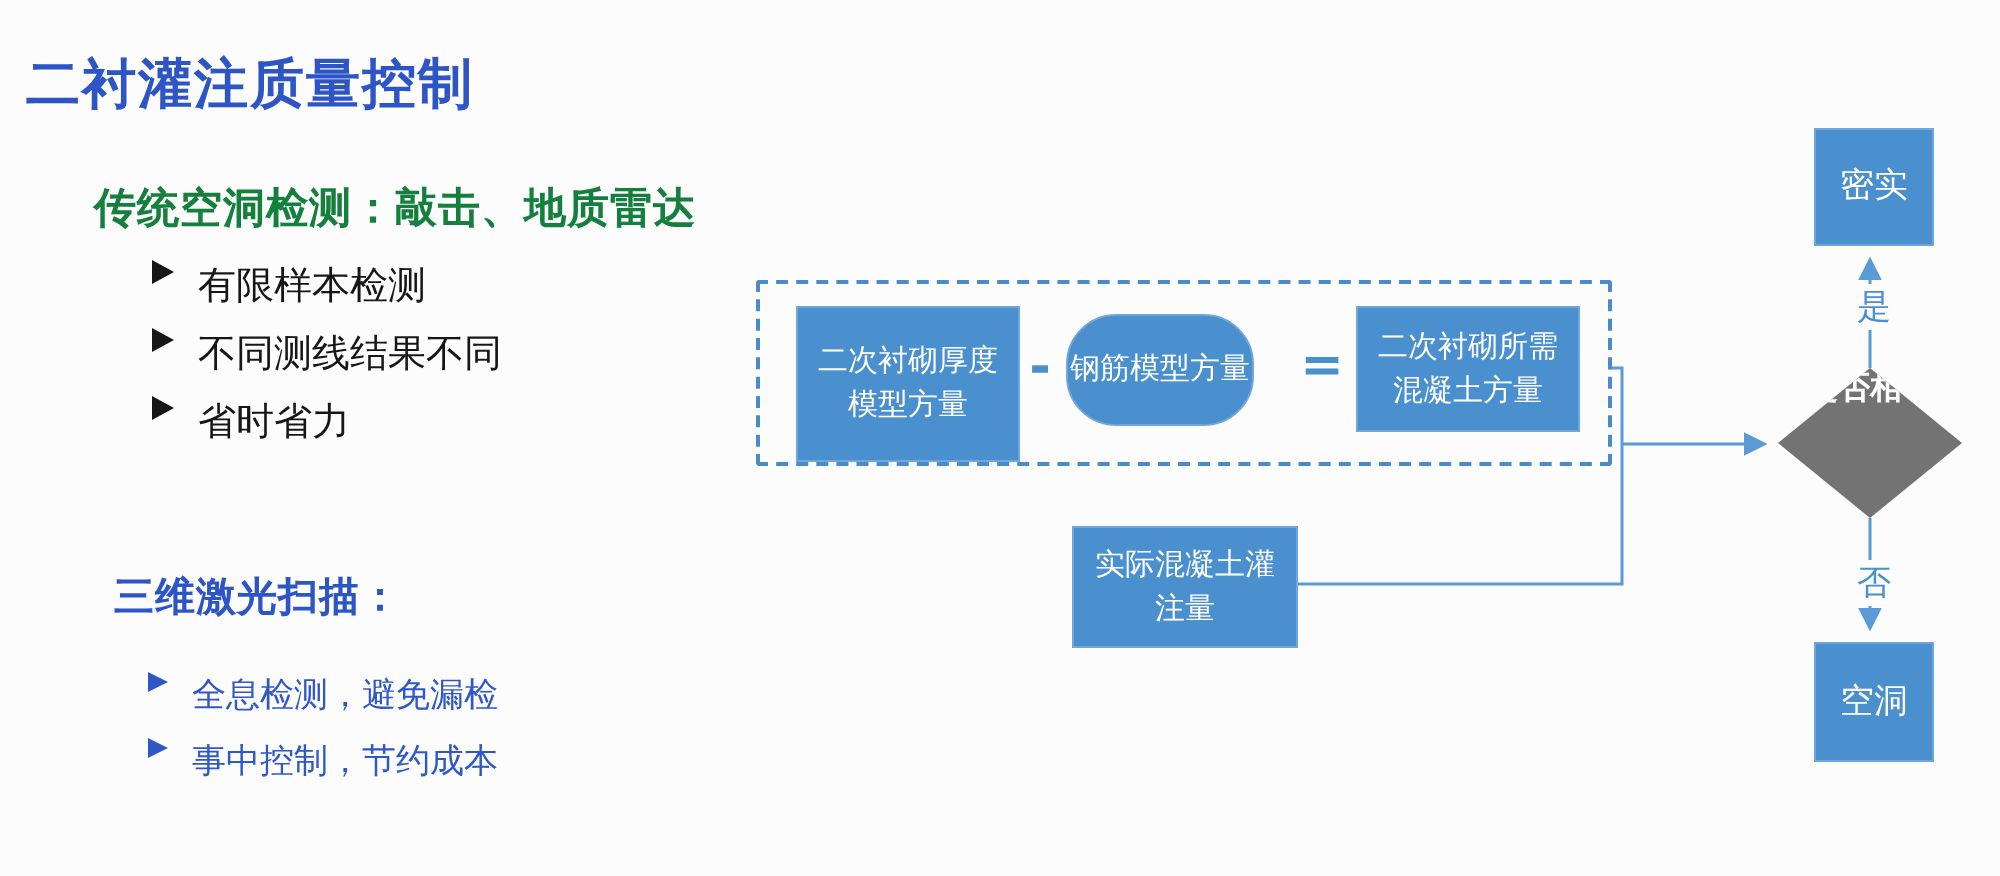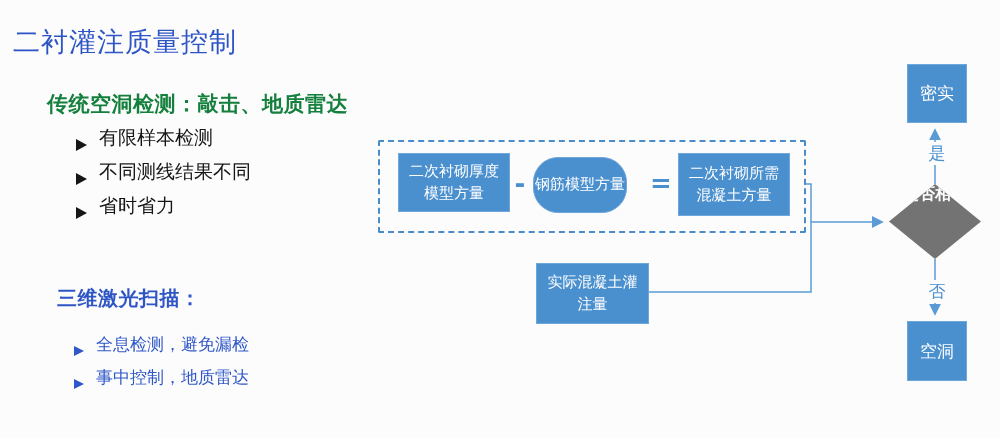--- a/index.html
+++ b/index.html
@@ -16,7 +16,7 @@
   
   .slide-title {
     left: 13px; top: 24px;
-    font-size: 27px; font-weight: 400;
+    font-size: 27px; font-weight: 700;
     color: #2E55C5; letter-spacing: 1px;
   }
   .sec-heading-black {

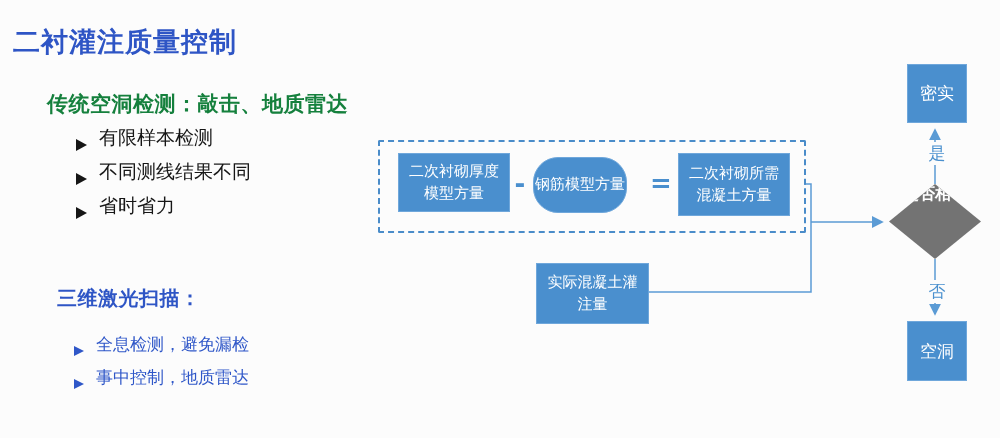--- a/index.html
+++ b/index.html
@@ -25,7 +25,7 @@
     letter-spacing: 0.5px;
   }
   .bullet-list { list-style: none; margin: 0; padding: 0; }
-  .bullet-list li { display: flex; align-items: flex-end; }
+  .bullet-list li { display: flex; align-items: flex-start; }
   .tri {
     width: 0; height: 0; flex: none;
     border-top: 6px solid transparent;

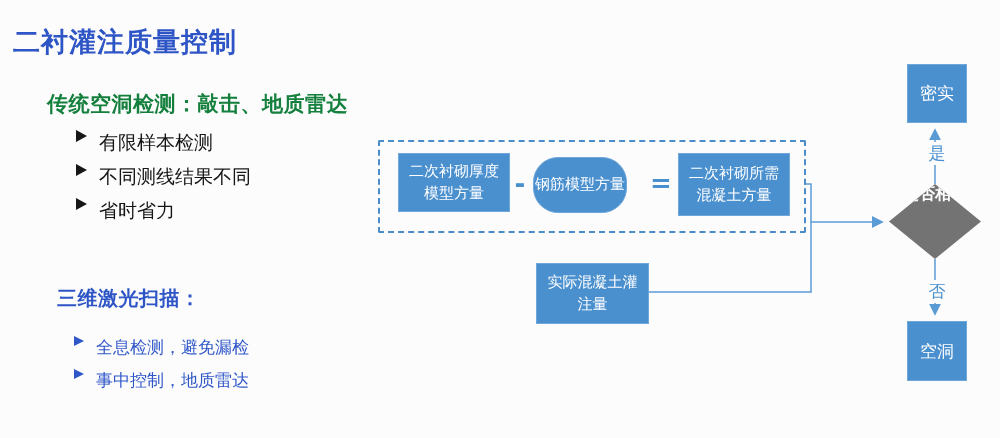--- a/index.html
+++ b/index.html
@@ -66,7 +66,7 @@
     line-height: 1.45;
     box-sizing: border-box;
   }
-  .fbox-m1   { left: 398px; top: 153px; width: 112px; height: 59px; font-size: 15px; }
+  .fbox-m1   { left: 398px; top: 153px; width: 112px; height: 78px; font-size: 15px; }
   .fbox-m2   { left: 533px; top: 157px; width: 94px; height: 56px; font-size: 15px; border-radius: 25px; }
   .fbox-m3   { left: 678px; top: 153px; width: 112px; height: 63px; font-size: 15px; }
   .fbox-act  { left: 536px; top: 263px; width: 113px; height: 61px; font-size: 15px; }

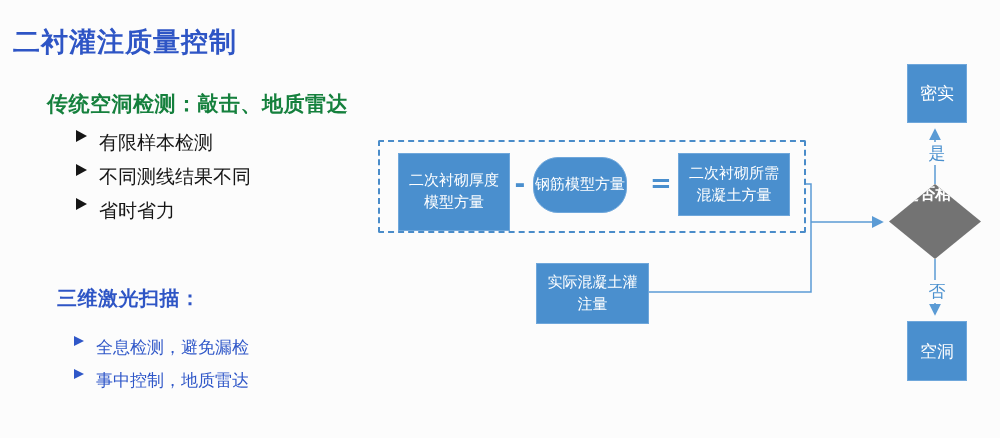--- a/index.html
+++ b/index.html
@@ -133,7 +133,7 @@
   </li>
   <li>
     <span class="tri"></span>
-    <span>事中控制，地质雷达</span>
+    <span>事中控制，节约成本</span>
   </li>
 </ul>
 

